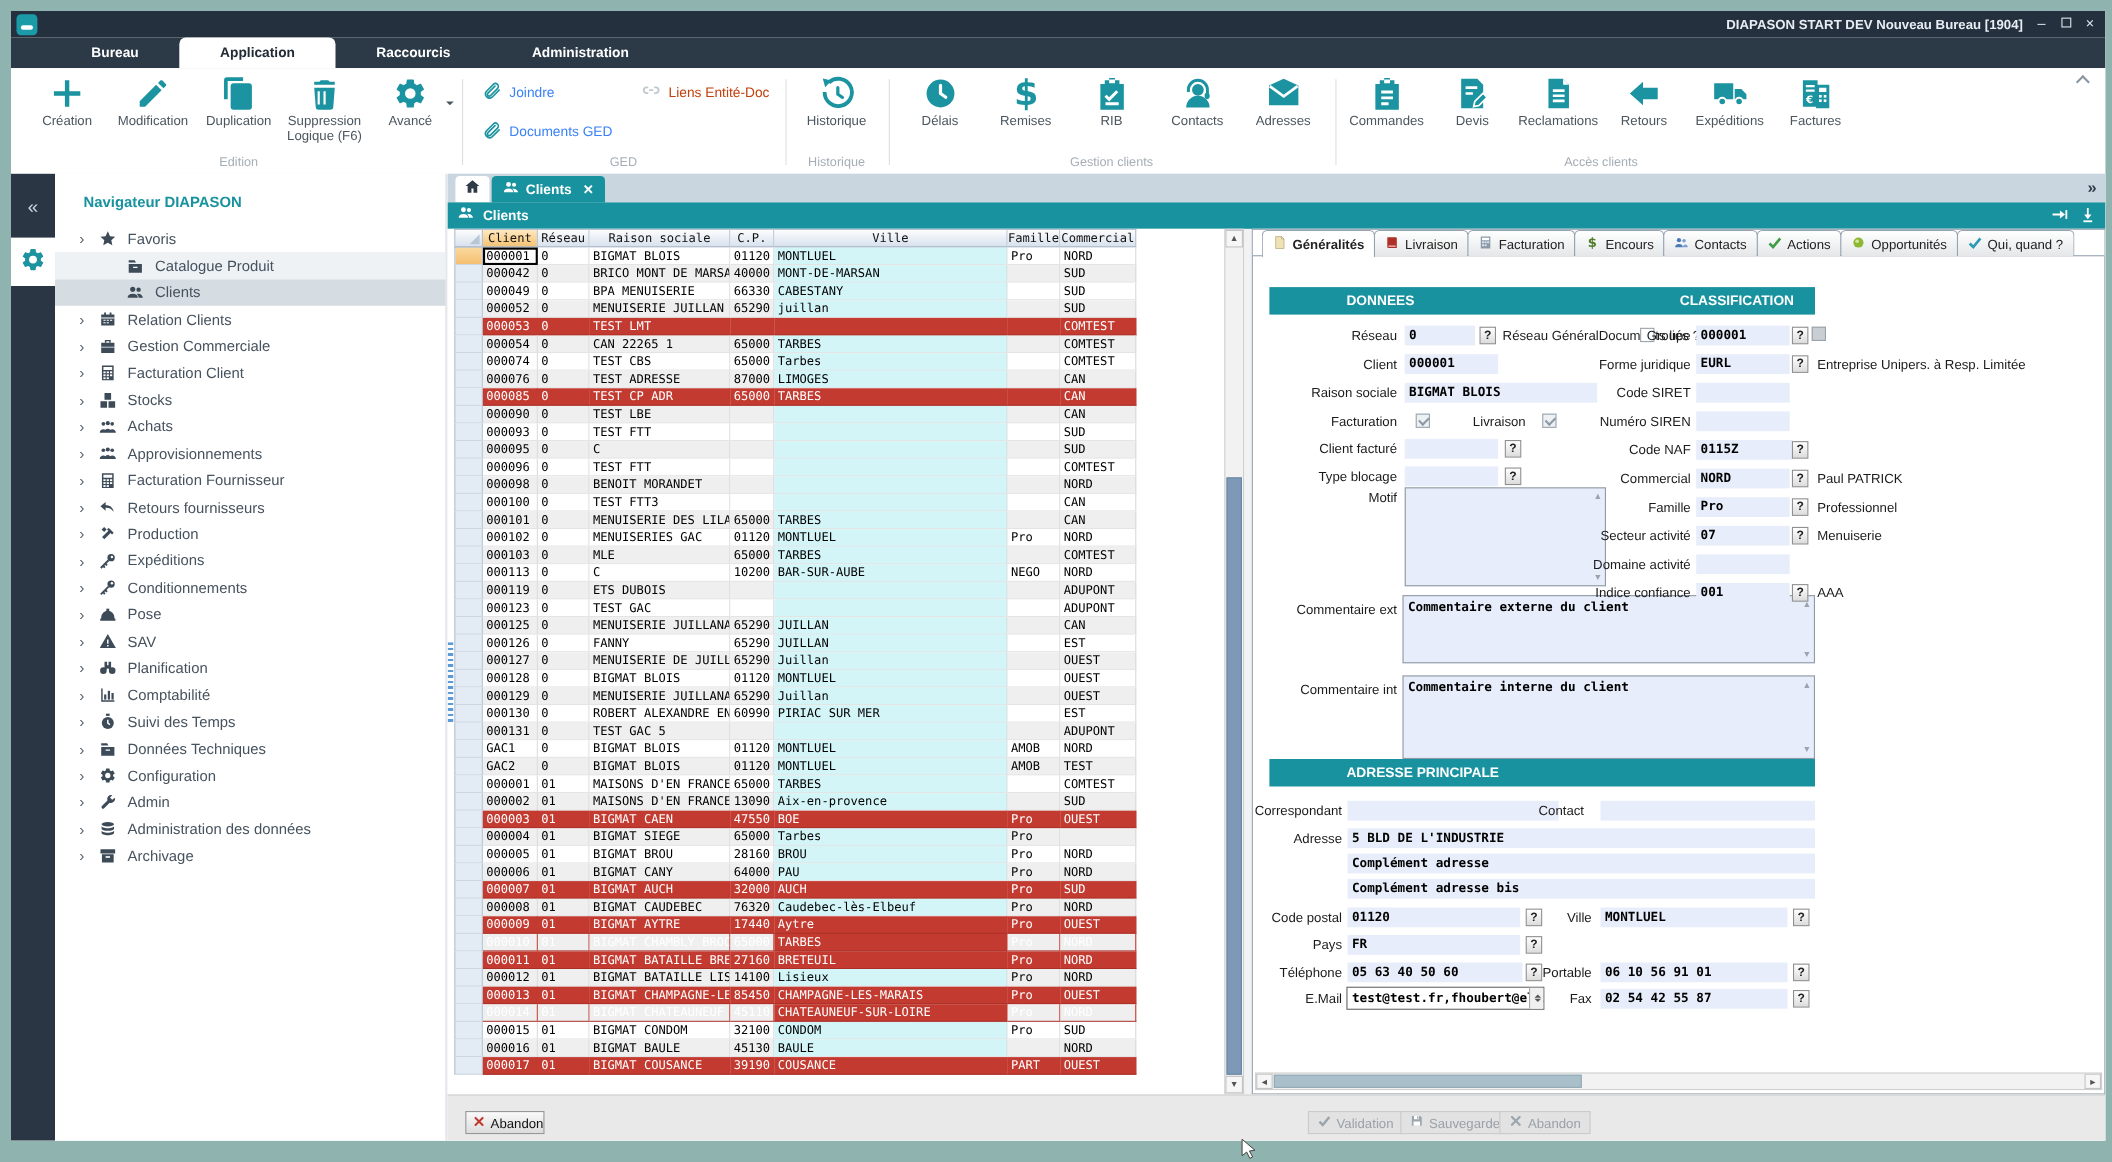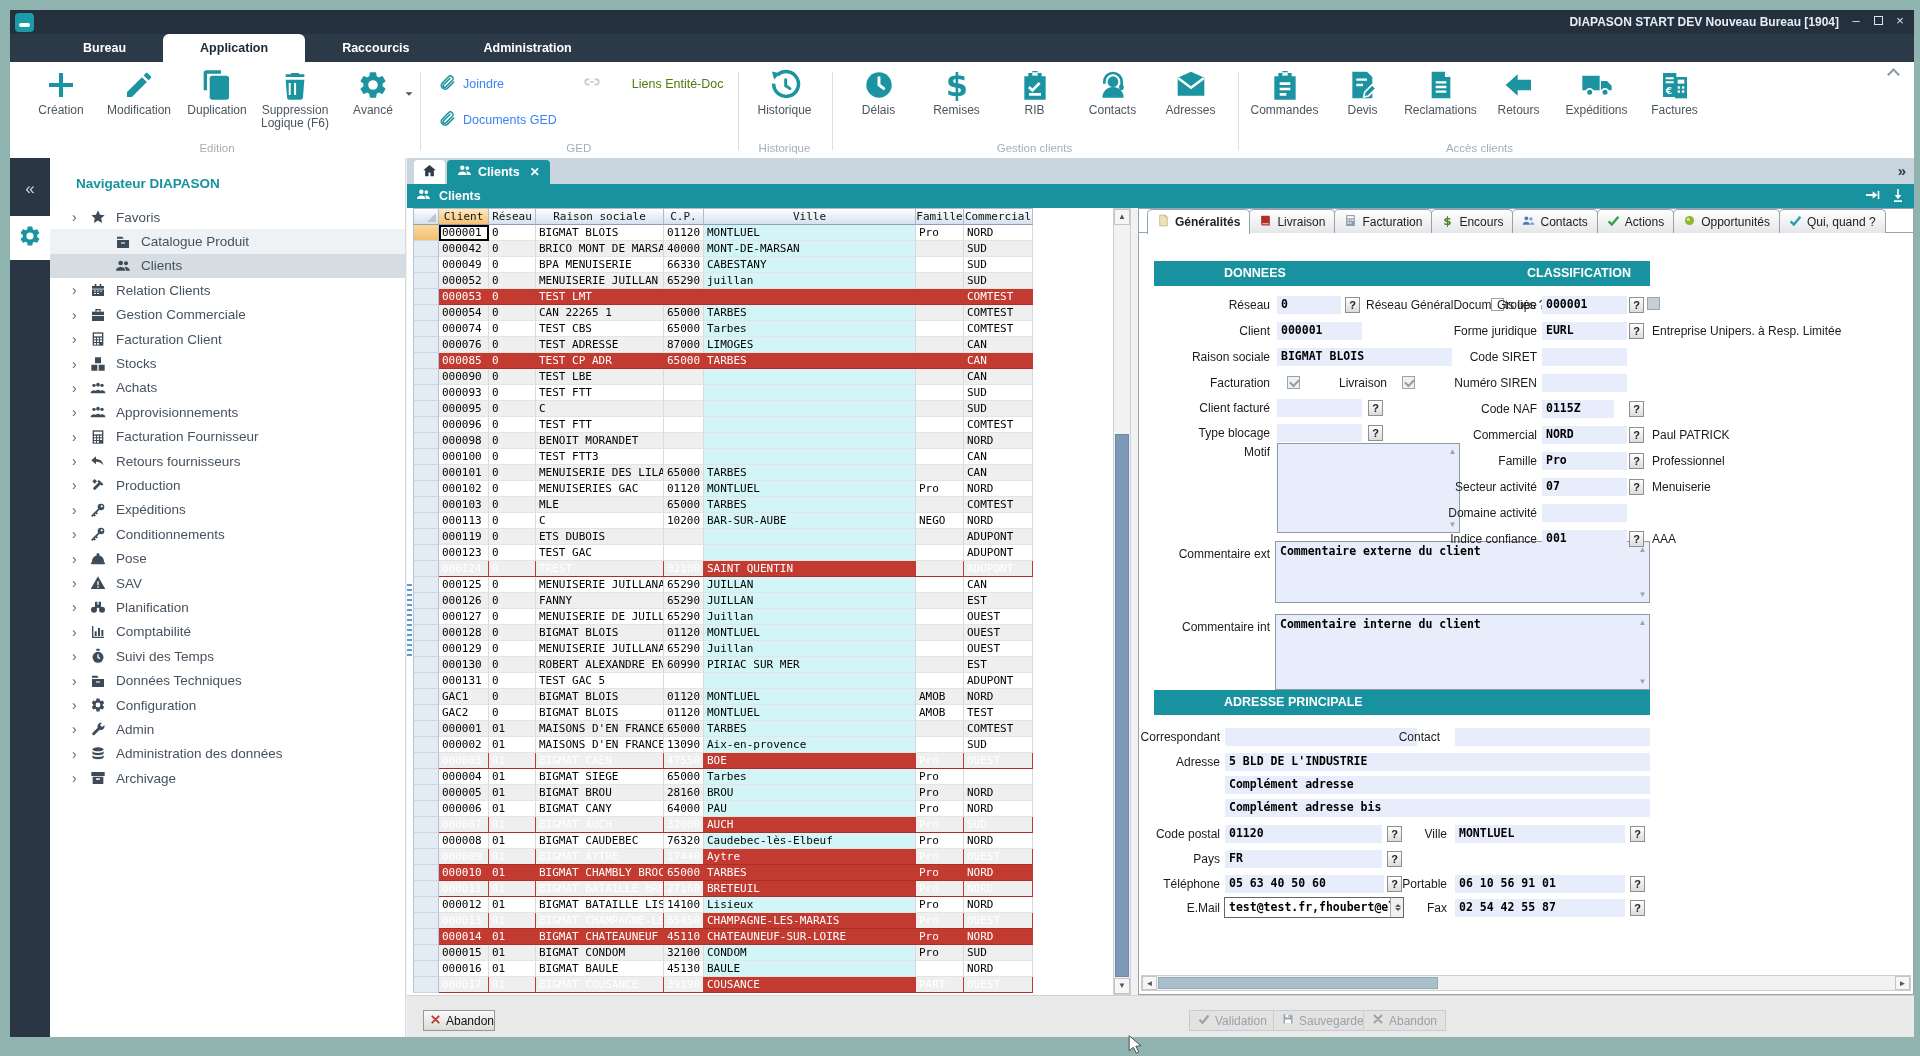--- a/index.html
+++ b/index.html
@@ -51,7 +51,7 @@
     font-size:12.5px; white-space:nowrap; }
   .sbtn svg { width:18px; height:18px; }
   .sbtn span.lbl { color:#3b82f6; }
-  .sbtn.disabled { color:#c0c9cf; } .sbtn.disabled span.lbl { color:#4d7c0f;margin-left:24px; }
+  .sbtn.disabled { color:#c0c9cf; } .sbtn.disabled span.lbl { color:#c2410c; }
   .ribcollapse { position:absolute; right:16px; top:8px; width:9px; height:9px;
     border-left:2px solid #8b98a3; border-top:2px solid #8b98a3; transform:rotate(45deg);
     cursor:pointer; }

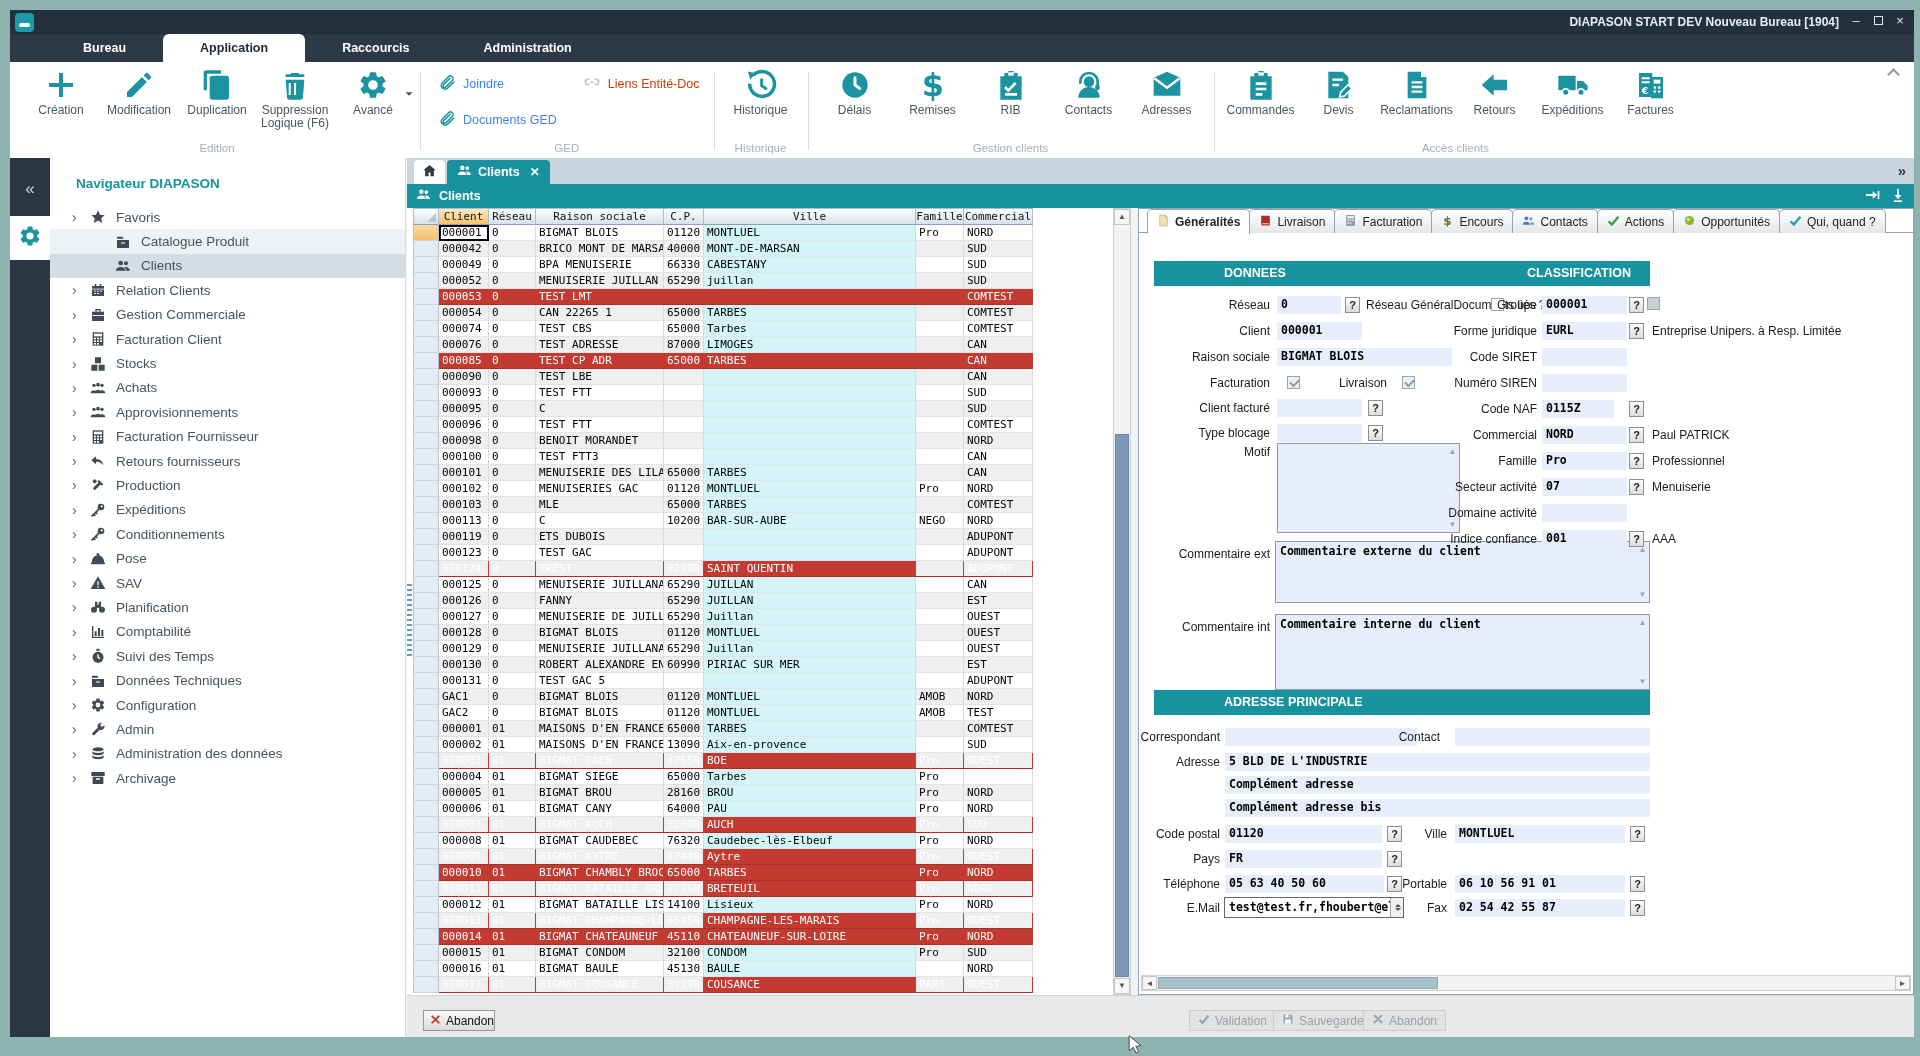--- a/index.html
+++ b/index.html
@@ -1453,7 +1453,7 @@
             <span class="fld" style="top:141px;left:403px;width:85px"></span>
 
             <span class="dlab" style="top:167px;left:280px;width:118px">Code NAF</span>
-            <span class="fld" style="top:167px;left:403px;width:72px">0115Z</span>
+            <span class="fld" style="top:167px;left:403px;width:88px">0115Z</span>
             <span class="q" style="top:168px;left:490px">?</span>
 
             <span class="dlab" style="top:193px;left:280px;width:118px">Commercial</span>

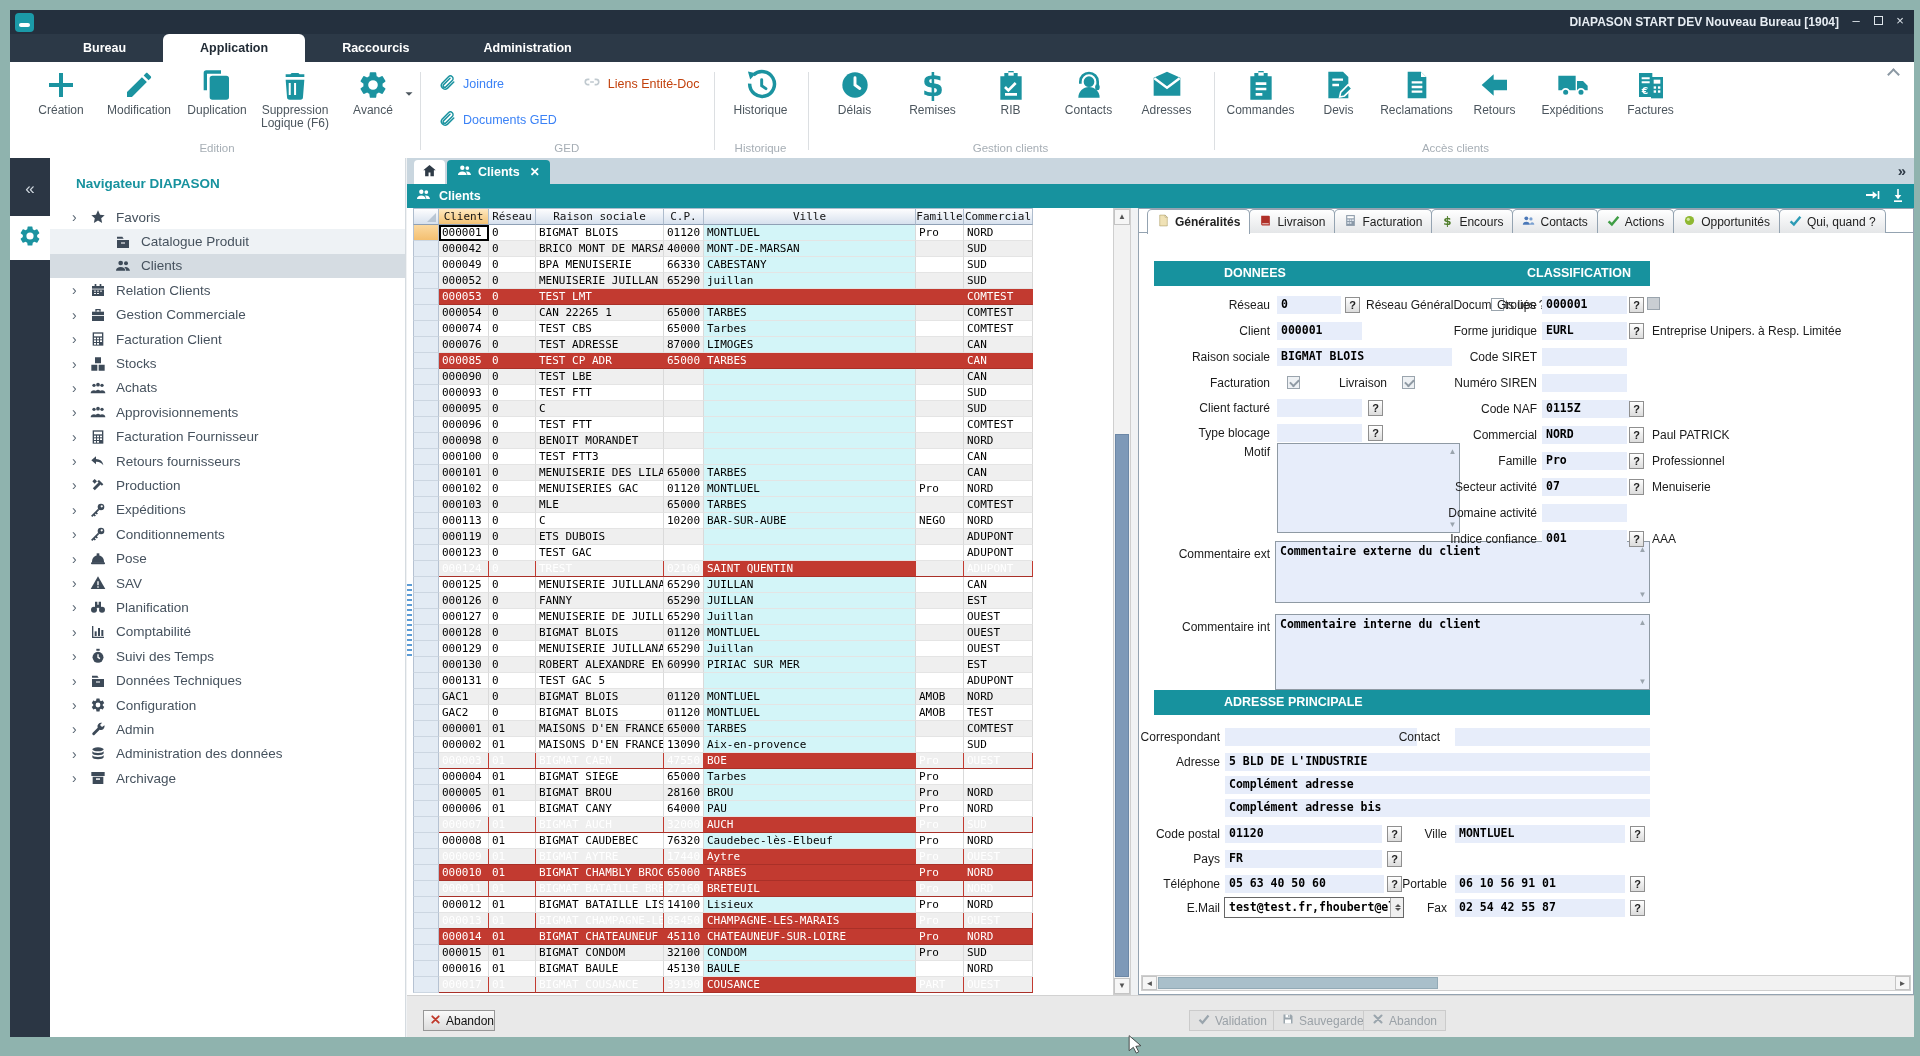--- a/index.html
+++ b/index.html
@@ -1002,16 +1002,6 @@
                   <div class="tc c-comm">ADUPONT</div>
                 </div>
 
-                <div class="trow red">
-                  <div class="tc sel c-sel"></div>
-                  <div class="tc c-client">000124</div>
-                  <div class="tc c-reseau">0</div>
-                  <div class="tc c-raison">TREST</div>
-                  <div class="tc c-cp">02100</div>
-                  <div class="tc c-ville">SAINT QUENTIN</div>
-                  <div class="tc c-famille"></div>
-                  <div class="tc c-comm">ADUPONT</div>
-                </div>
 
                 <div class="trow">
                   <div class="tc sel c-sel"></div>

